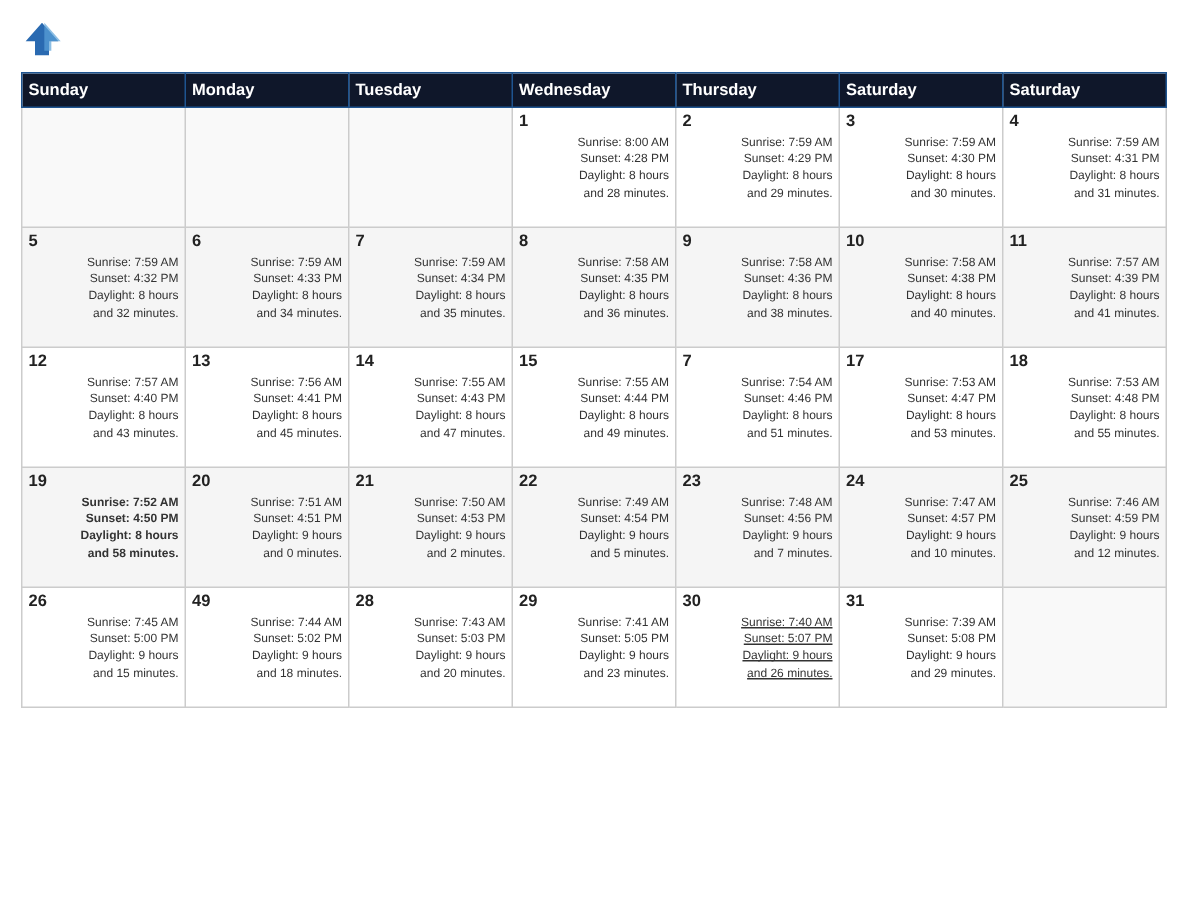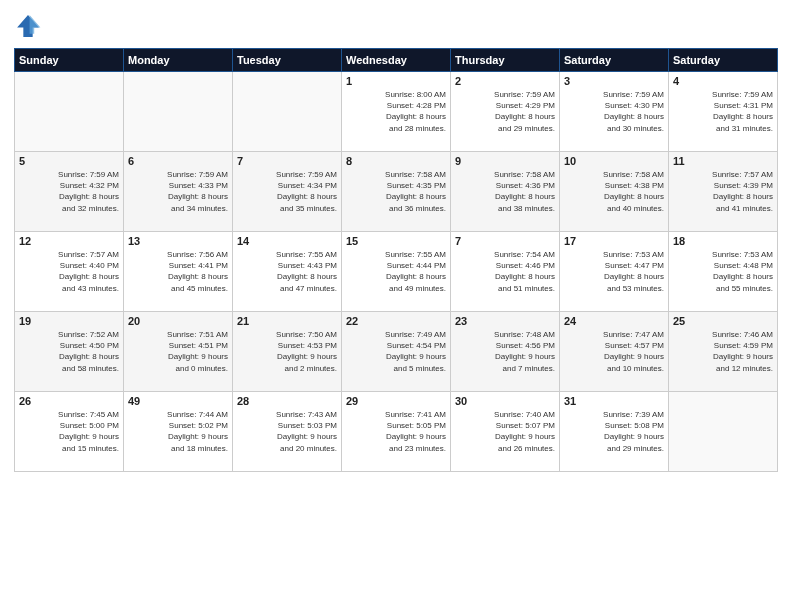--- a/index.html
+++ b/index.html
@@ -274,7 +274,7 @@
         <tr>
           <td>
             <span class="day-num">19</span>
-            <div class="day-info" style="white-space: pre-line;">Sunrise: 7:52 AM
+            <div class="day-info" style="white-space: pre-line; font-weight: bold;">Sunrise: 7:52 AM
 Sunset: 4:50 PM
 Daylight: 8 hours
 and 58 minutes.</div>

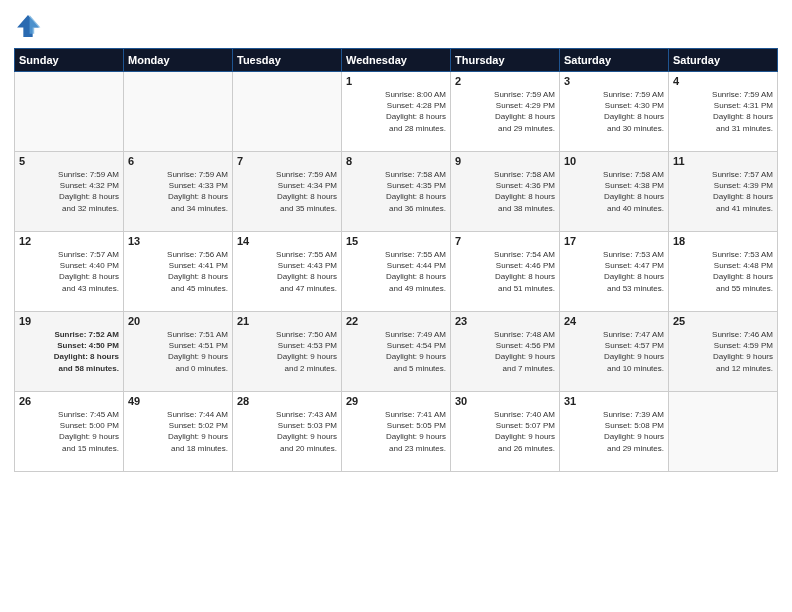--- a/index.html
+++ b/index.html
@@ -353,7 +353,7 @@
           </td>
           <td>
             <span class="day-num">30</span>
-            <div class="day-info" style="white-space: pre-line;">Sunrise: 7:40 AM
+            <div class="day-info" style="white-space: pre-line; text-decoration: underline;">Sunrise: 7:40 AM
 Sunset: 5:07 PM
 Daylight: 9 hours
 and 26 minutes.</div>

